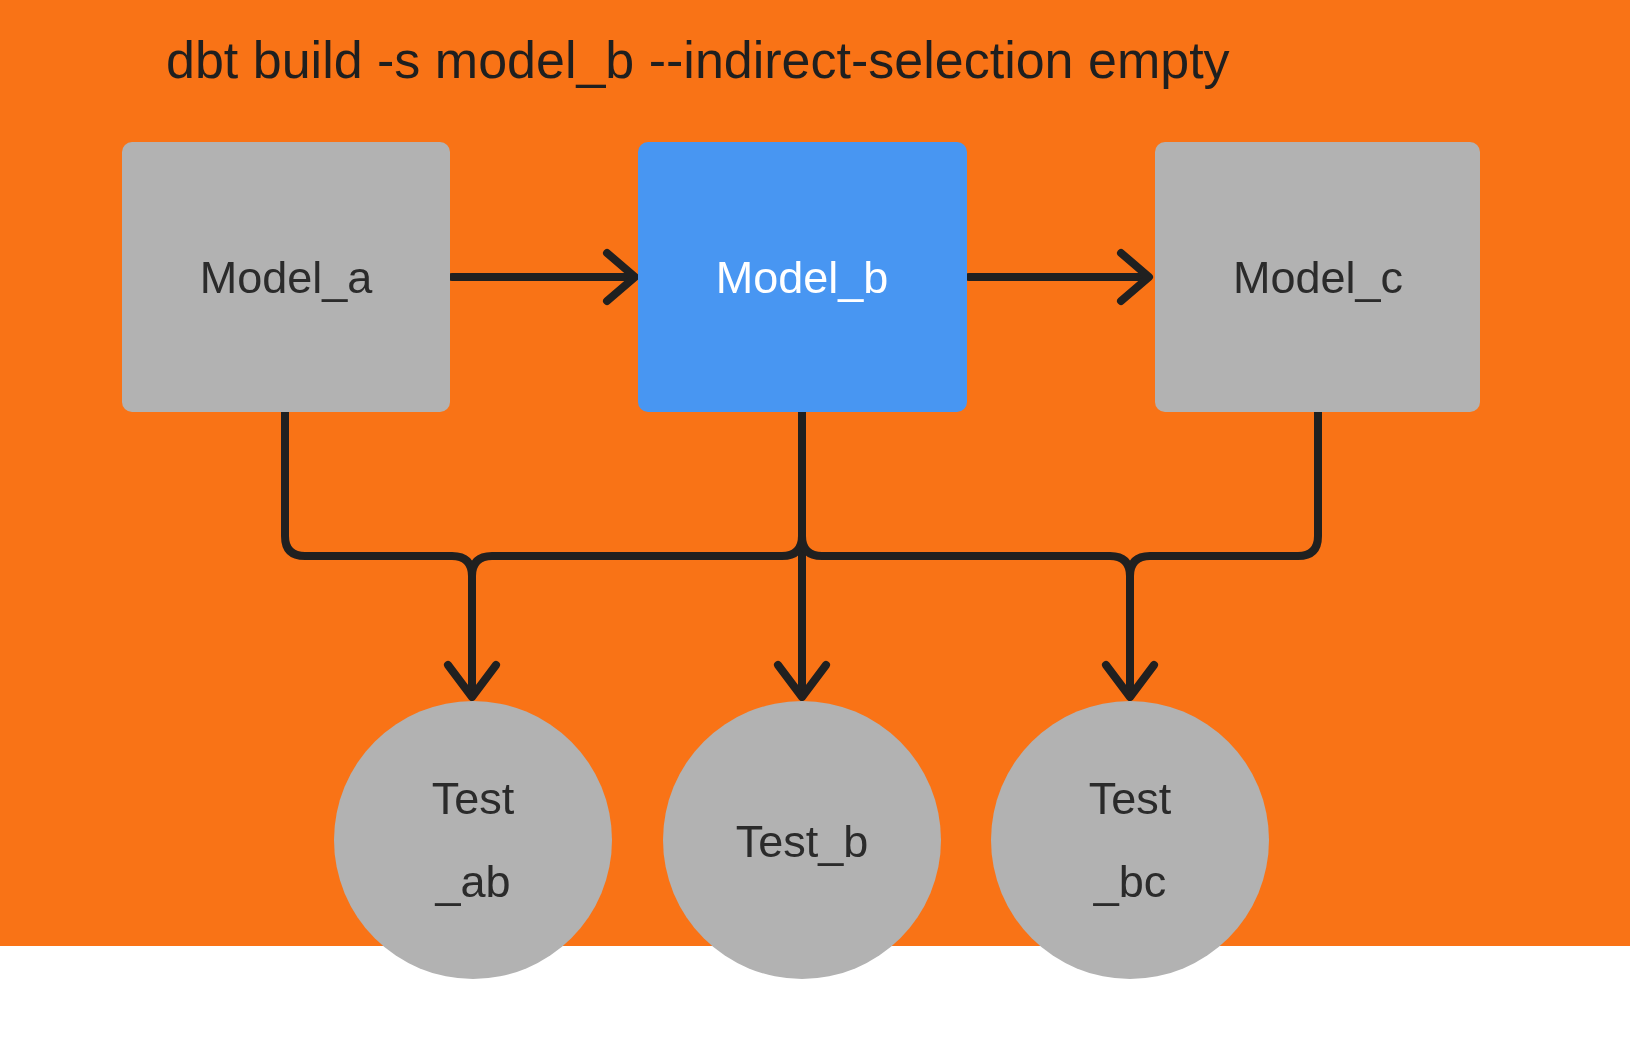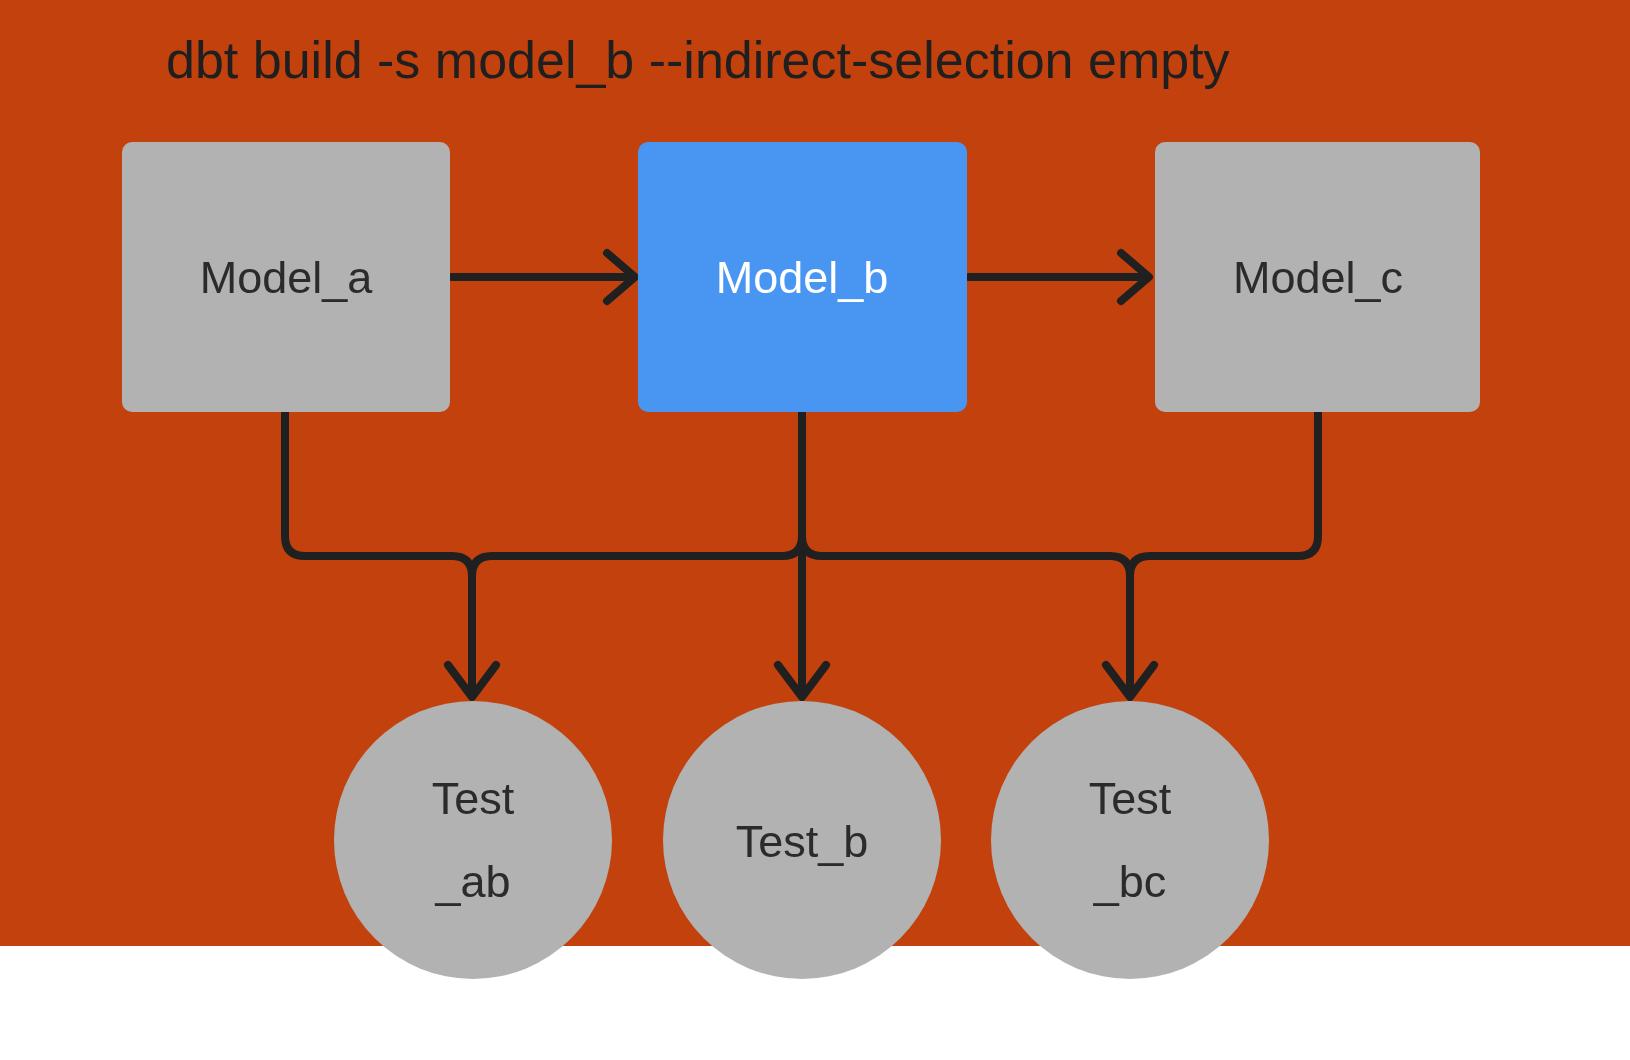--- a/index.html
+++ b/index.html
@@ -14,7 +14,7 @@
     position: relative;
     width: 1630px;
     height: 946px;
-    background: #c2410c;
+    background: #f97316;
   }
   svg {
     display: block;

